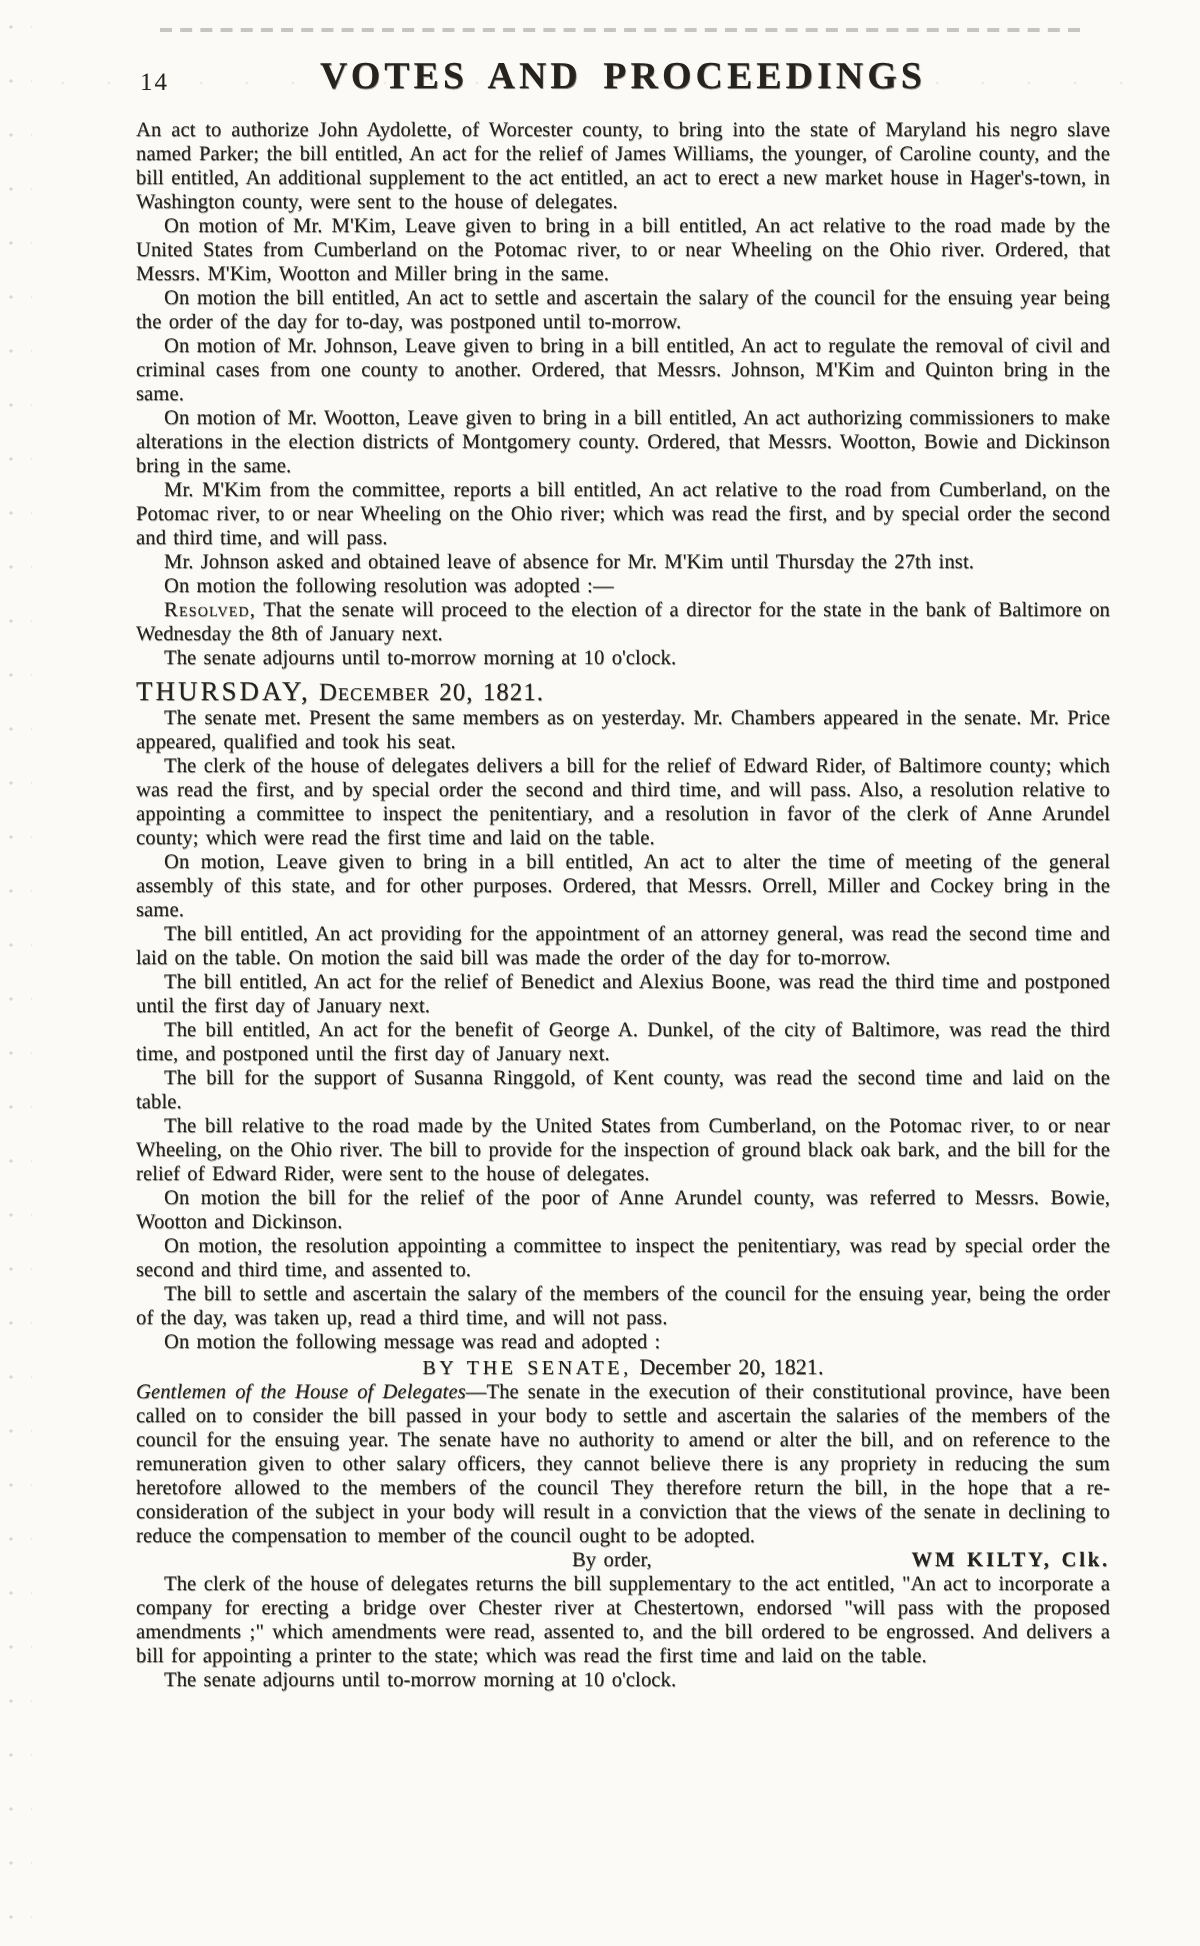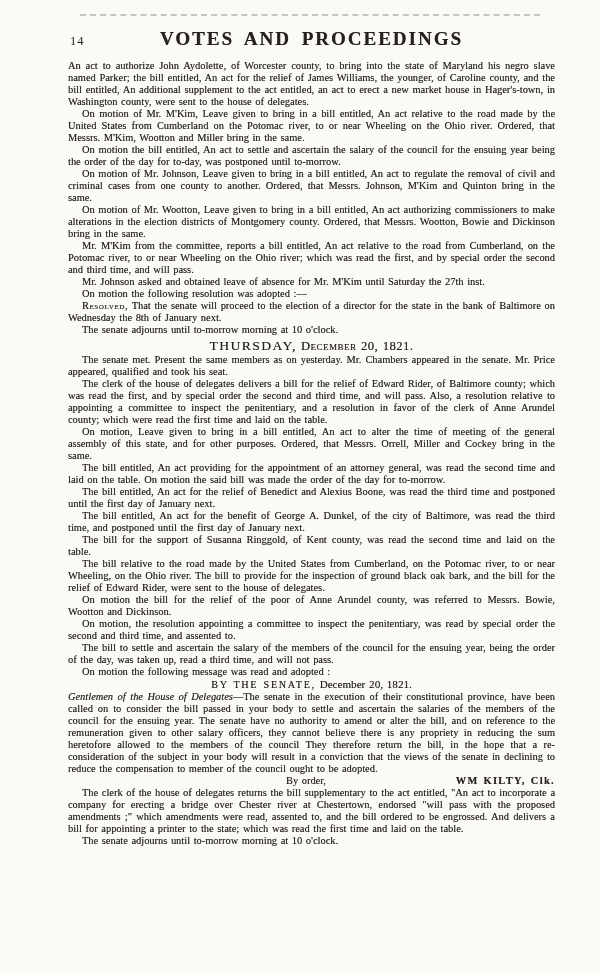--- a/index.html
+++ b/index.html
@@ -106,7 +106,7 @@
       <p>On motion of Mr. Johnson, Leave given to bring in a bill entitled, An act to regulate the removal of civil and criminal cases from one county to another. Ordered, that Messrs. Johnson, M'Kim and Quinton bring in the same.</p>
       <p>On motion of Mr. Wootton, Leave given to bring in a bill entitled, An act authorizing commissioners to make alterations in the election districts of Montgomery county. Ordered, that Messrs. Wootton, Bowie and Dickinson bring in the same.</p>
       <p>Mr. M'Kim from the committee, reports a bill entitled, An act relative to the road from Cumberland, on the Potomac river, to or near Wheeling on the Ohio river; which was read the first, and by special order the second and third time, and will pass.</p>
-      <p>Mr. Johnson asked and obtained leave of absence for Mr. M'Kim until Saturday the 27th inst.</p>
+      <p>Mr. Johnson asked and obtained leave of absence for Mr. M'Kim until Thursday the 27th inst.</p>
       <p>On motion the following resolution was adopted :—</p>
       <p><span class="smallcaps">Resolved,</span><span> That the senate will proceed to the election of a director for the state in the bank of Baltimore on Wednesday the 8th of January next.</span></p>
       <p>The senate adjourns until to-morrow morning at 10 o'clock.</p>

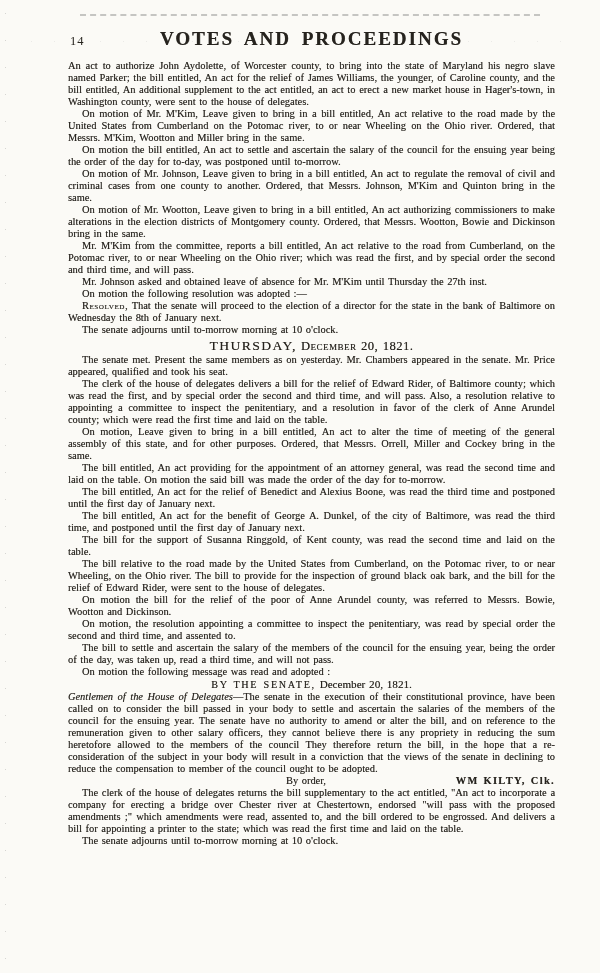--- a/index.html
+++ b/index.html
@@ -60,7 +60,6 @@
   .smallcaps { font-variant: small-caps; letter-spacing: 0.6px; }
   .italic { font-style: italic; }
   .day-heading {
-    text-align: center;
     text-indent: 0;
     margin: 4px 0 2px 0;
     font-size: 12px;

